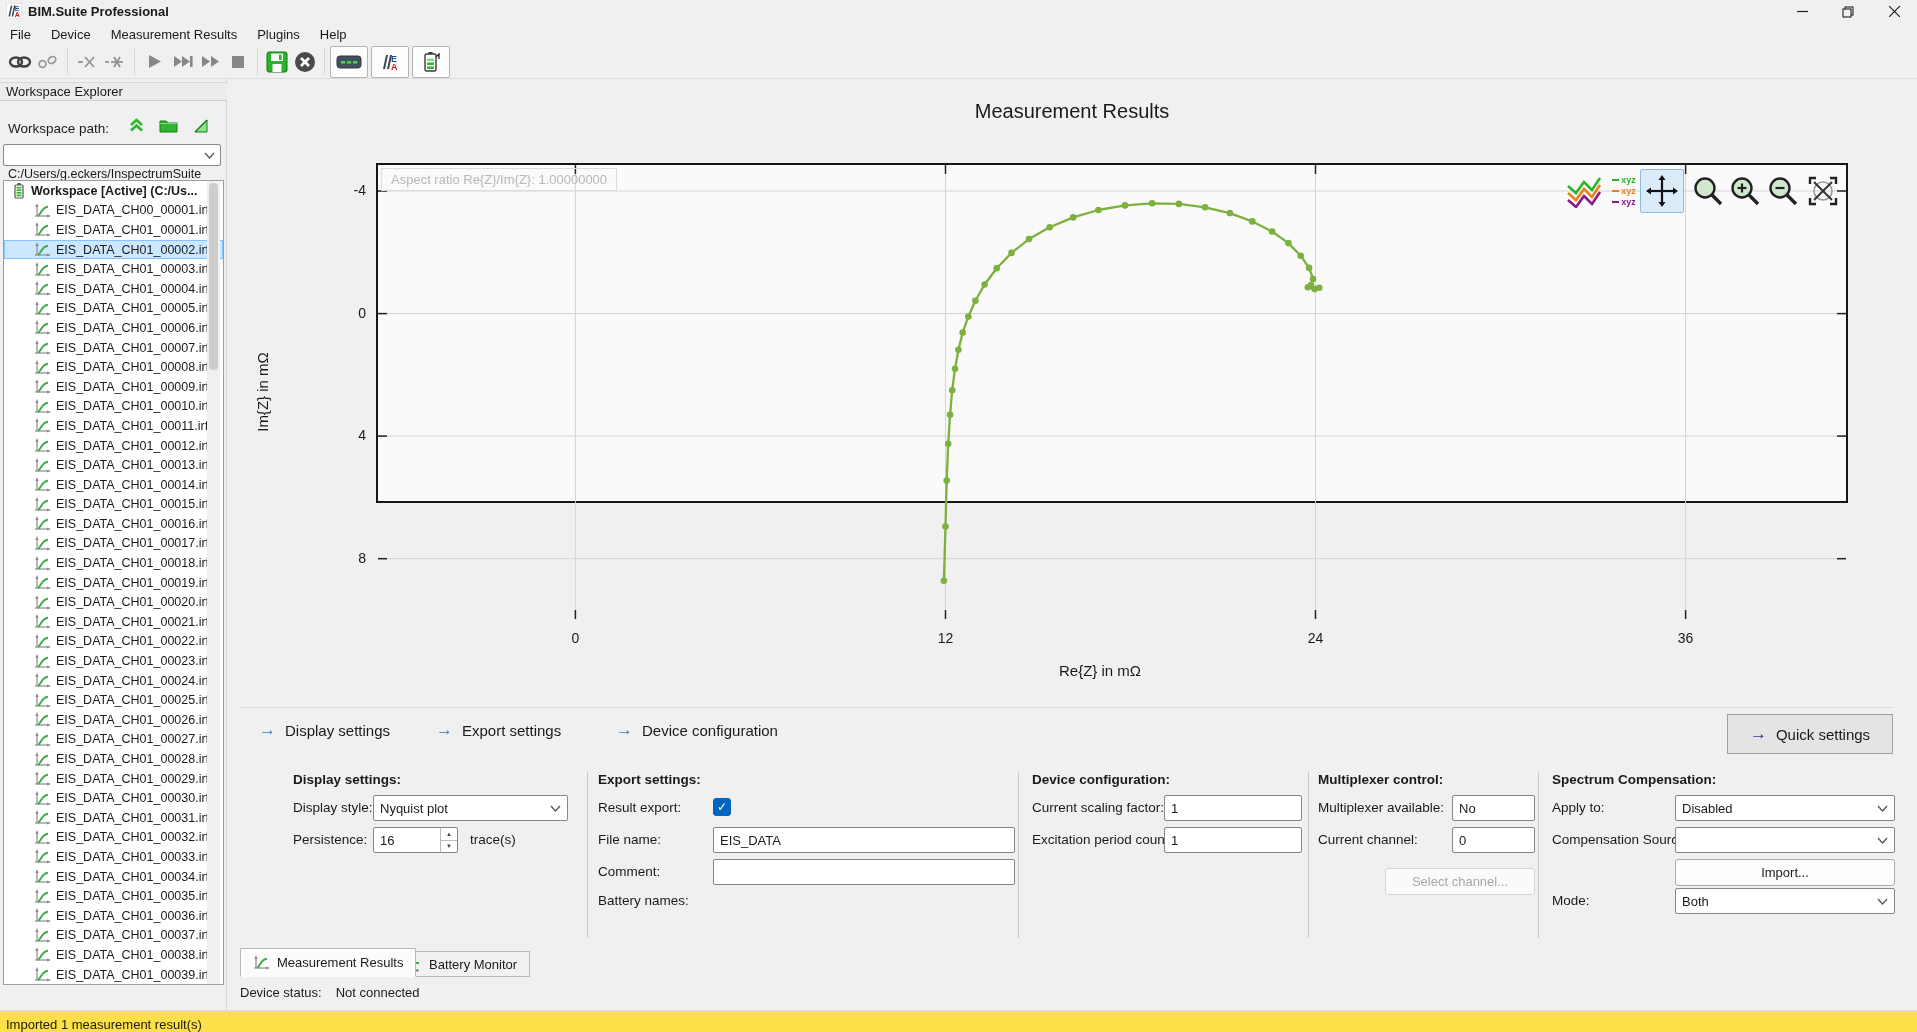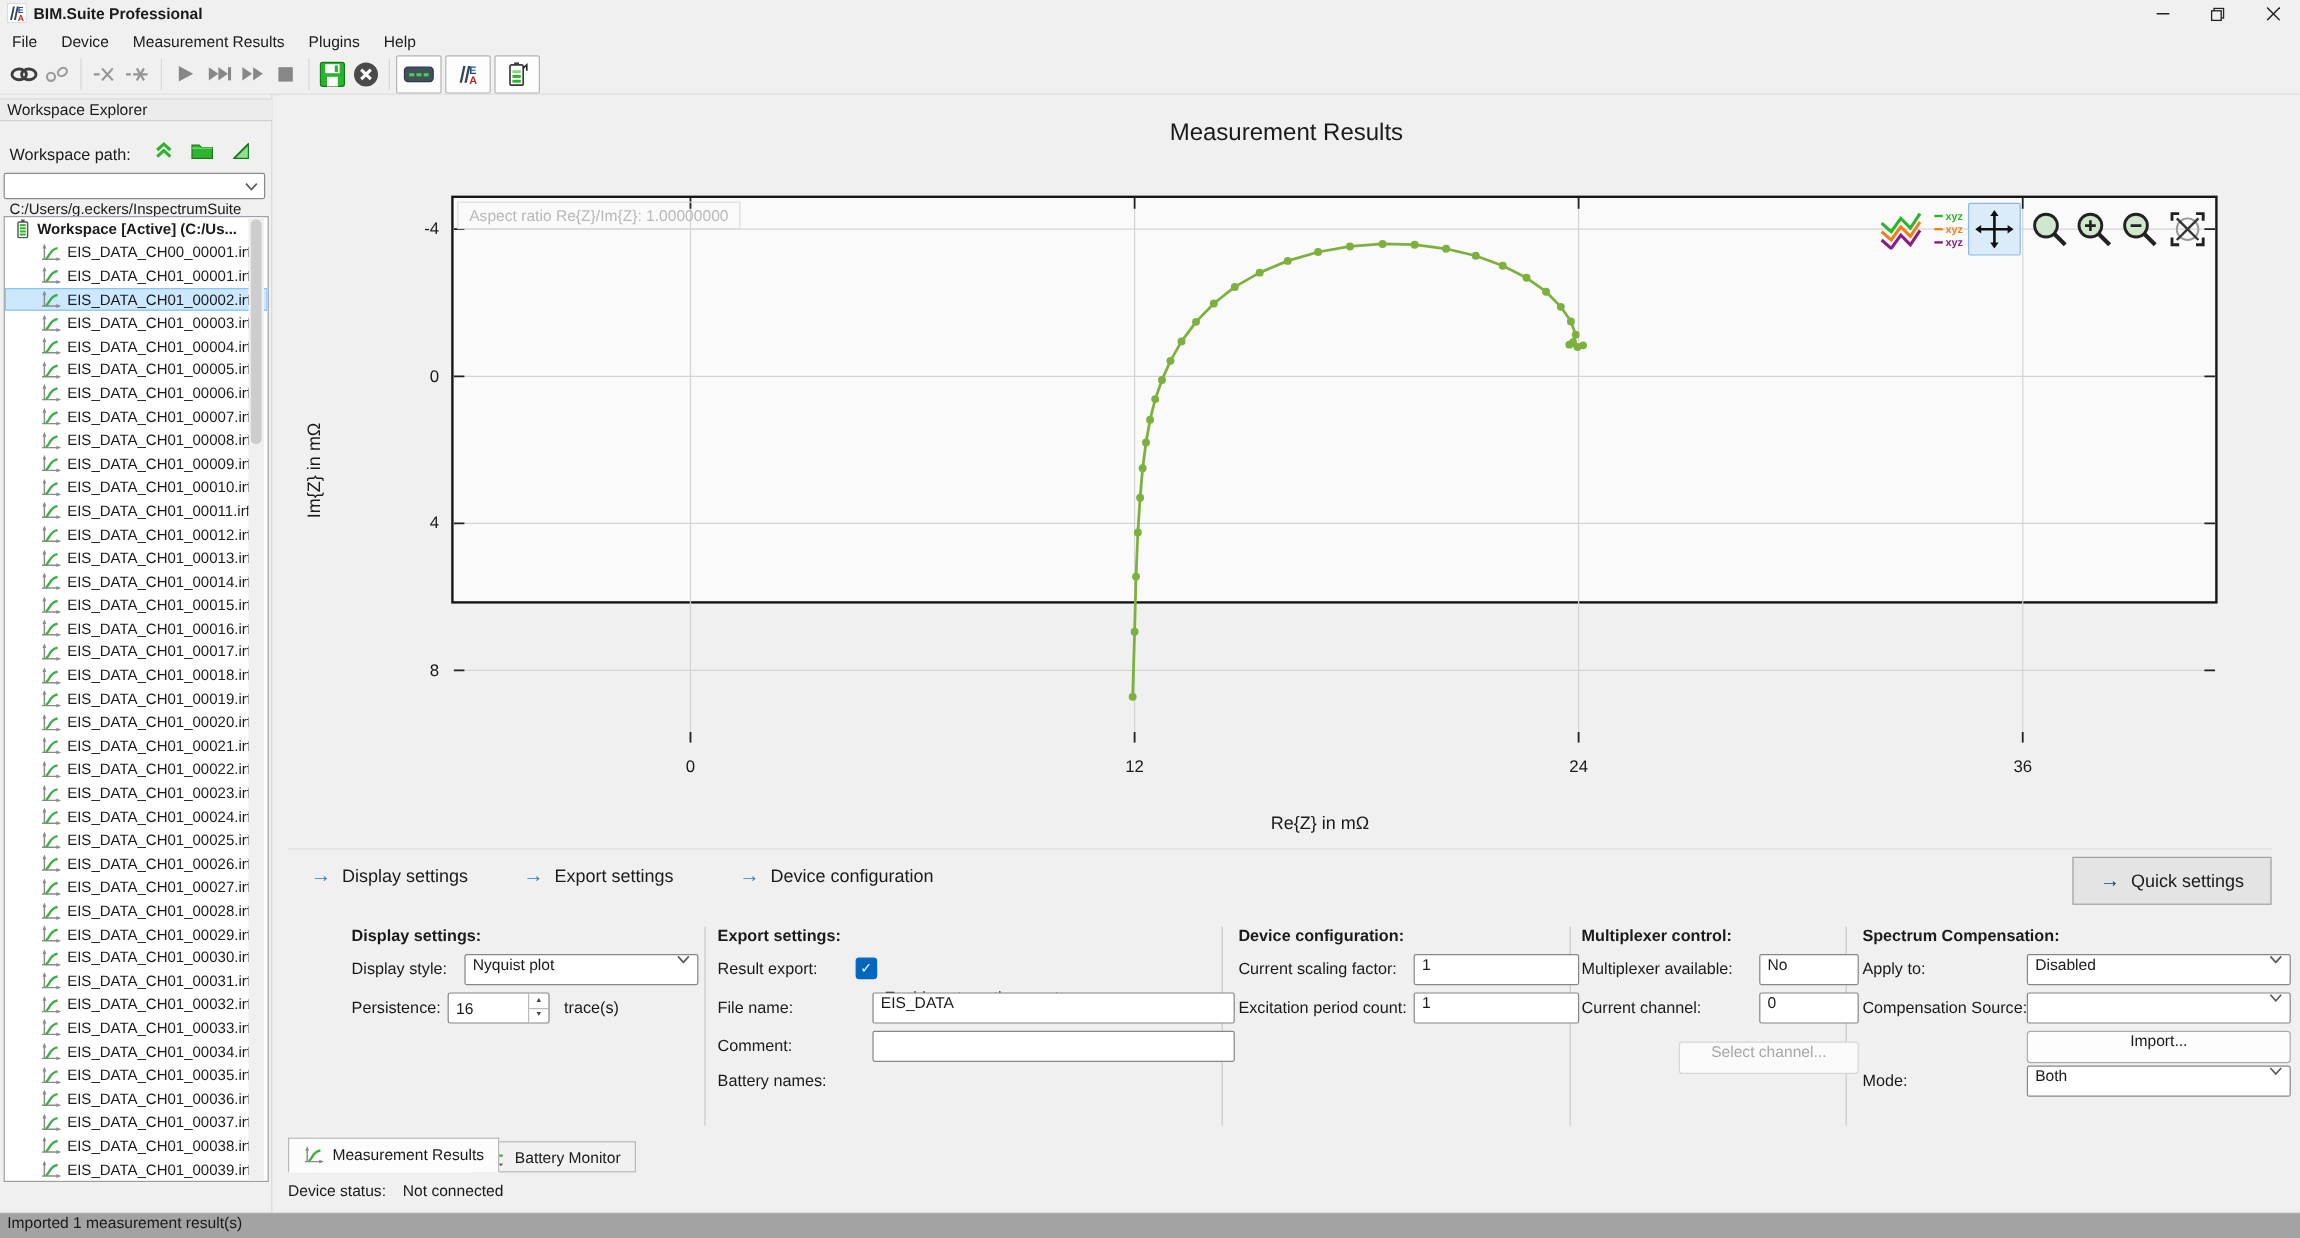--- a/index.html
+++ b/index.html
@@ -47,7 +47,7 @@
   #aspect-label{left:3px;top:3px;border:1px solid #dcdcdc;color:#b8b8b8;font-size:13px;padding:3px 9px;}
   .tick-label{position:absolute;font-size:14px;color:#1a1a1a;}
   #ylab{left:262px;top:392px;transform:translate(-50%,-50%) rotate(-90deg);font-size:15px;white-space:nowrap;}
-  #xlab{left:960px;top:662px;width:280px;text-align:center;font-size:15px;margin-top:16px;}
+  #xlab{left:960px;top:662px;width:280px;text-align:center;font-size:15px;}
   .cticon{position:absolute;top:4px;width:40px;height:44px;display:flex;align-items:center;justify-content:center;}
   #pan-btn{background:#dcebfa;border:1px solid #8ab8e8;border-radius:2px;box-sizing:border-box;}
   #legend-icon{flex-direction:column;justify-content:center;}

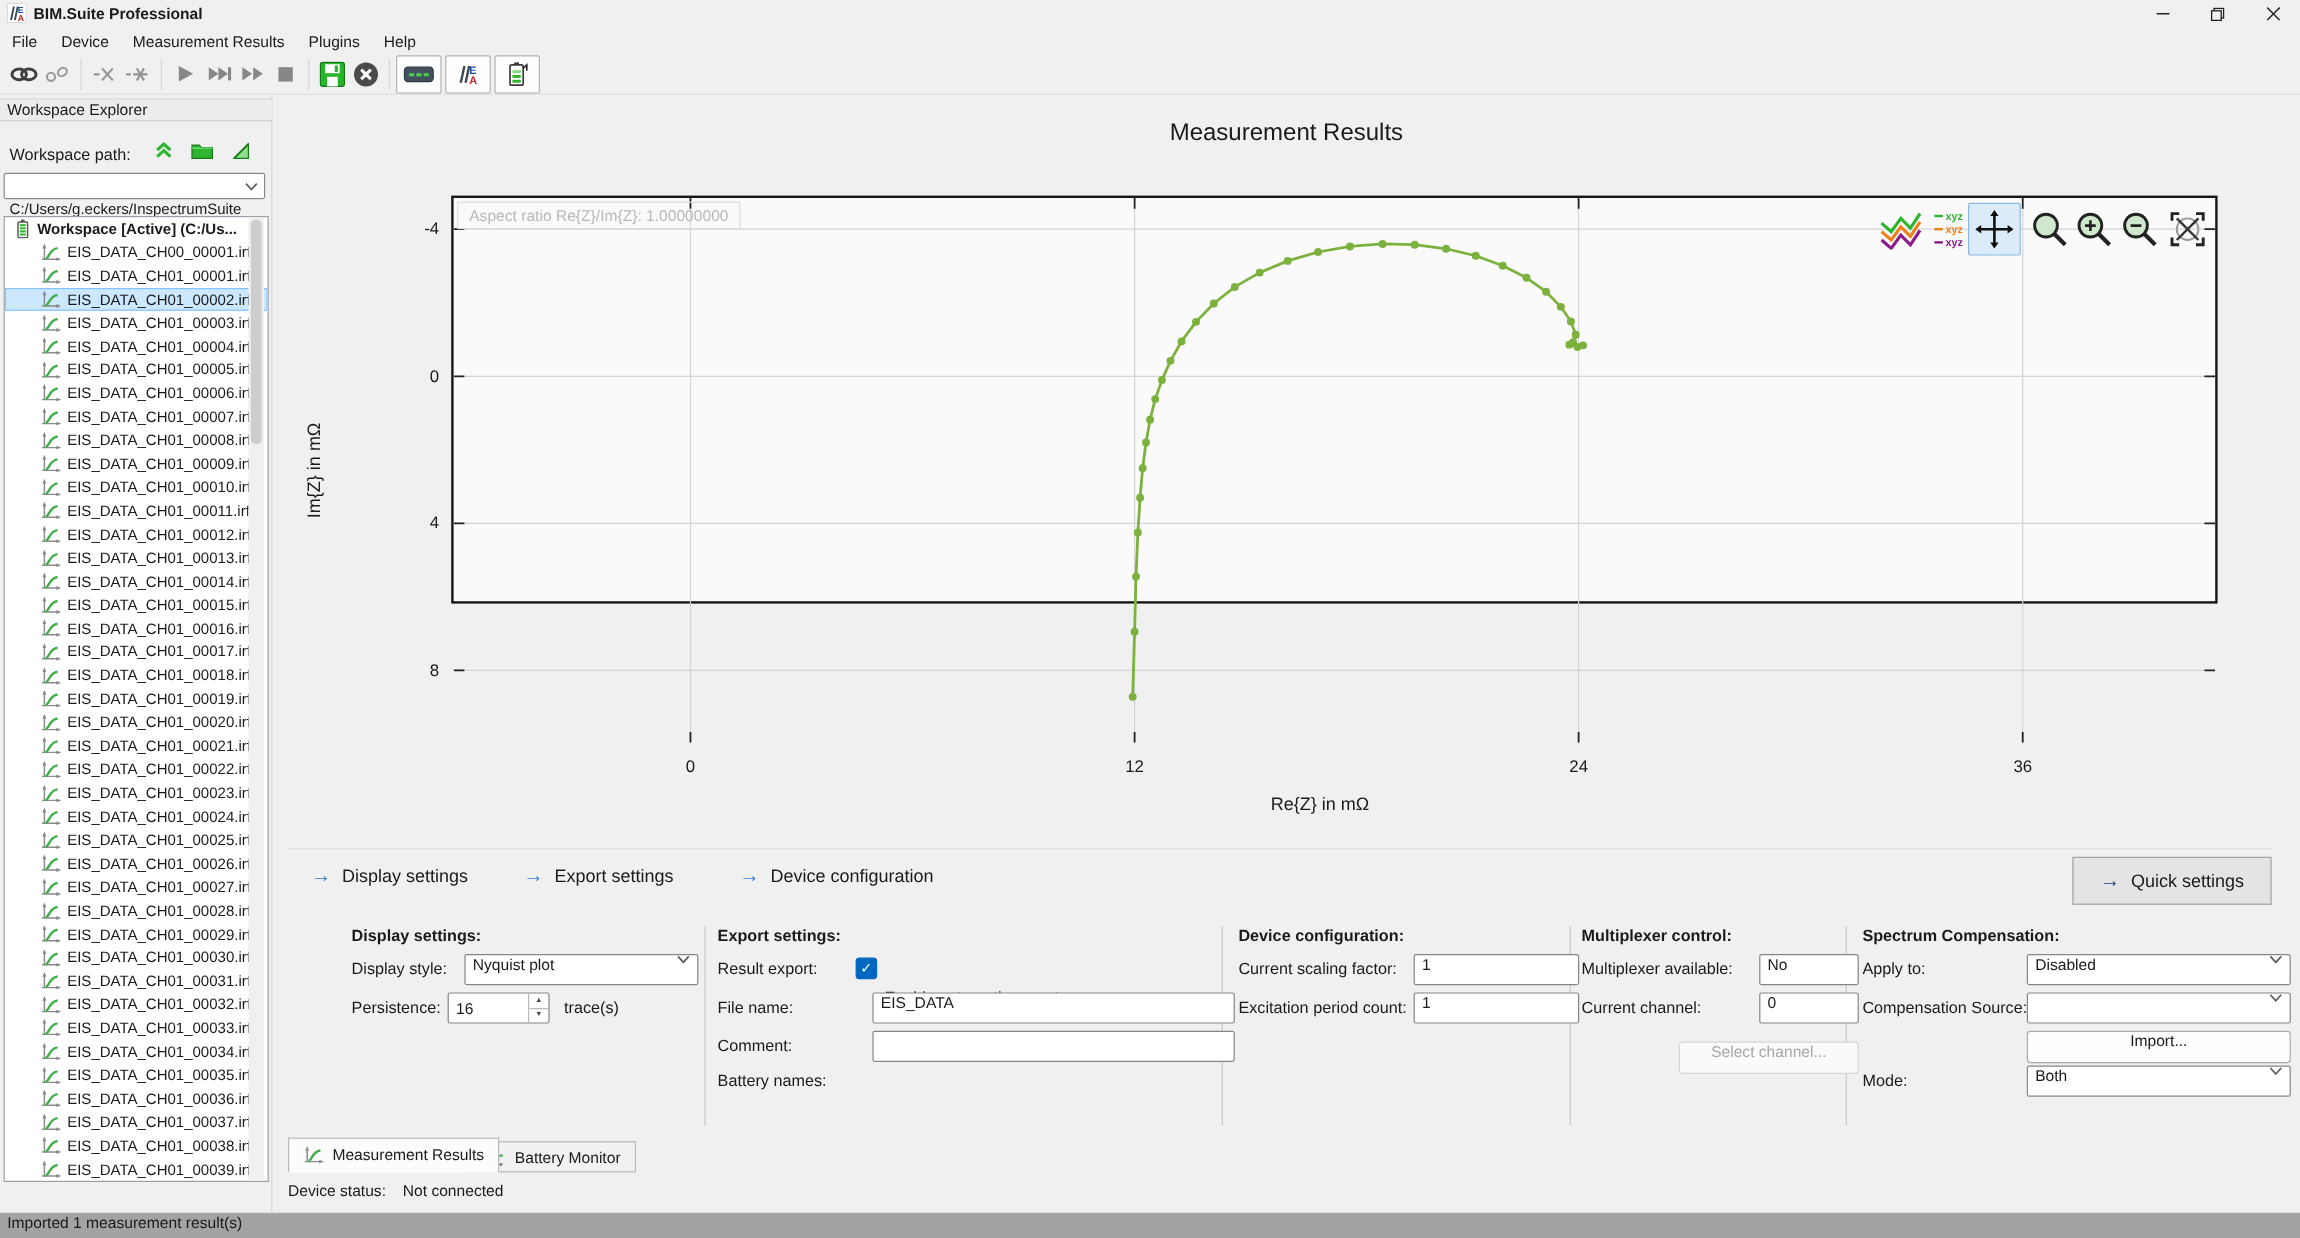--- a/index.html
+++ b/index.html
@@ -64,7 +64,7 @@
   .sect-title{position:absolute;font-weight:bold;font-size:13.5px;}
   .flabel{position:absolute;font-size:13.5px;}
   .input,.select,.btn{position:absolute;background:#fff;border:1px solid #868686;border-radius:2px;box-sizing:border-box;
-         display:flex;align-items:flex-start;font-size:13px;height:26px;margin-left:14px;}
+         display:flex;align-items:center;font-size:13px;height:26px;}
   .input span,.select span{padding-left:6px;flex:1;white-space:nowrap;}
   .select svg{margin-right:6px;}
   .btn{justify-content:center;background:#fdfdfd;border-color:#ababab;border-radius:3px;}

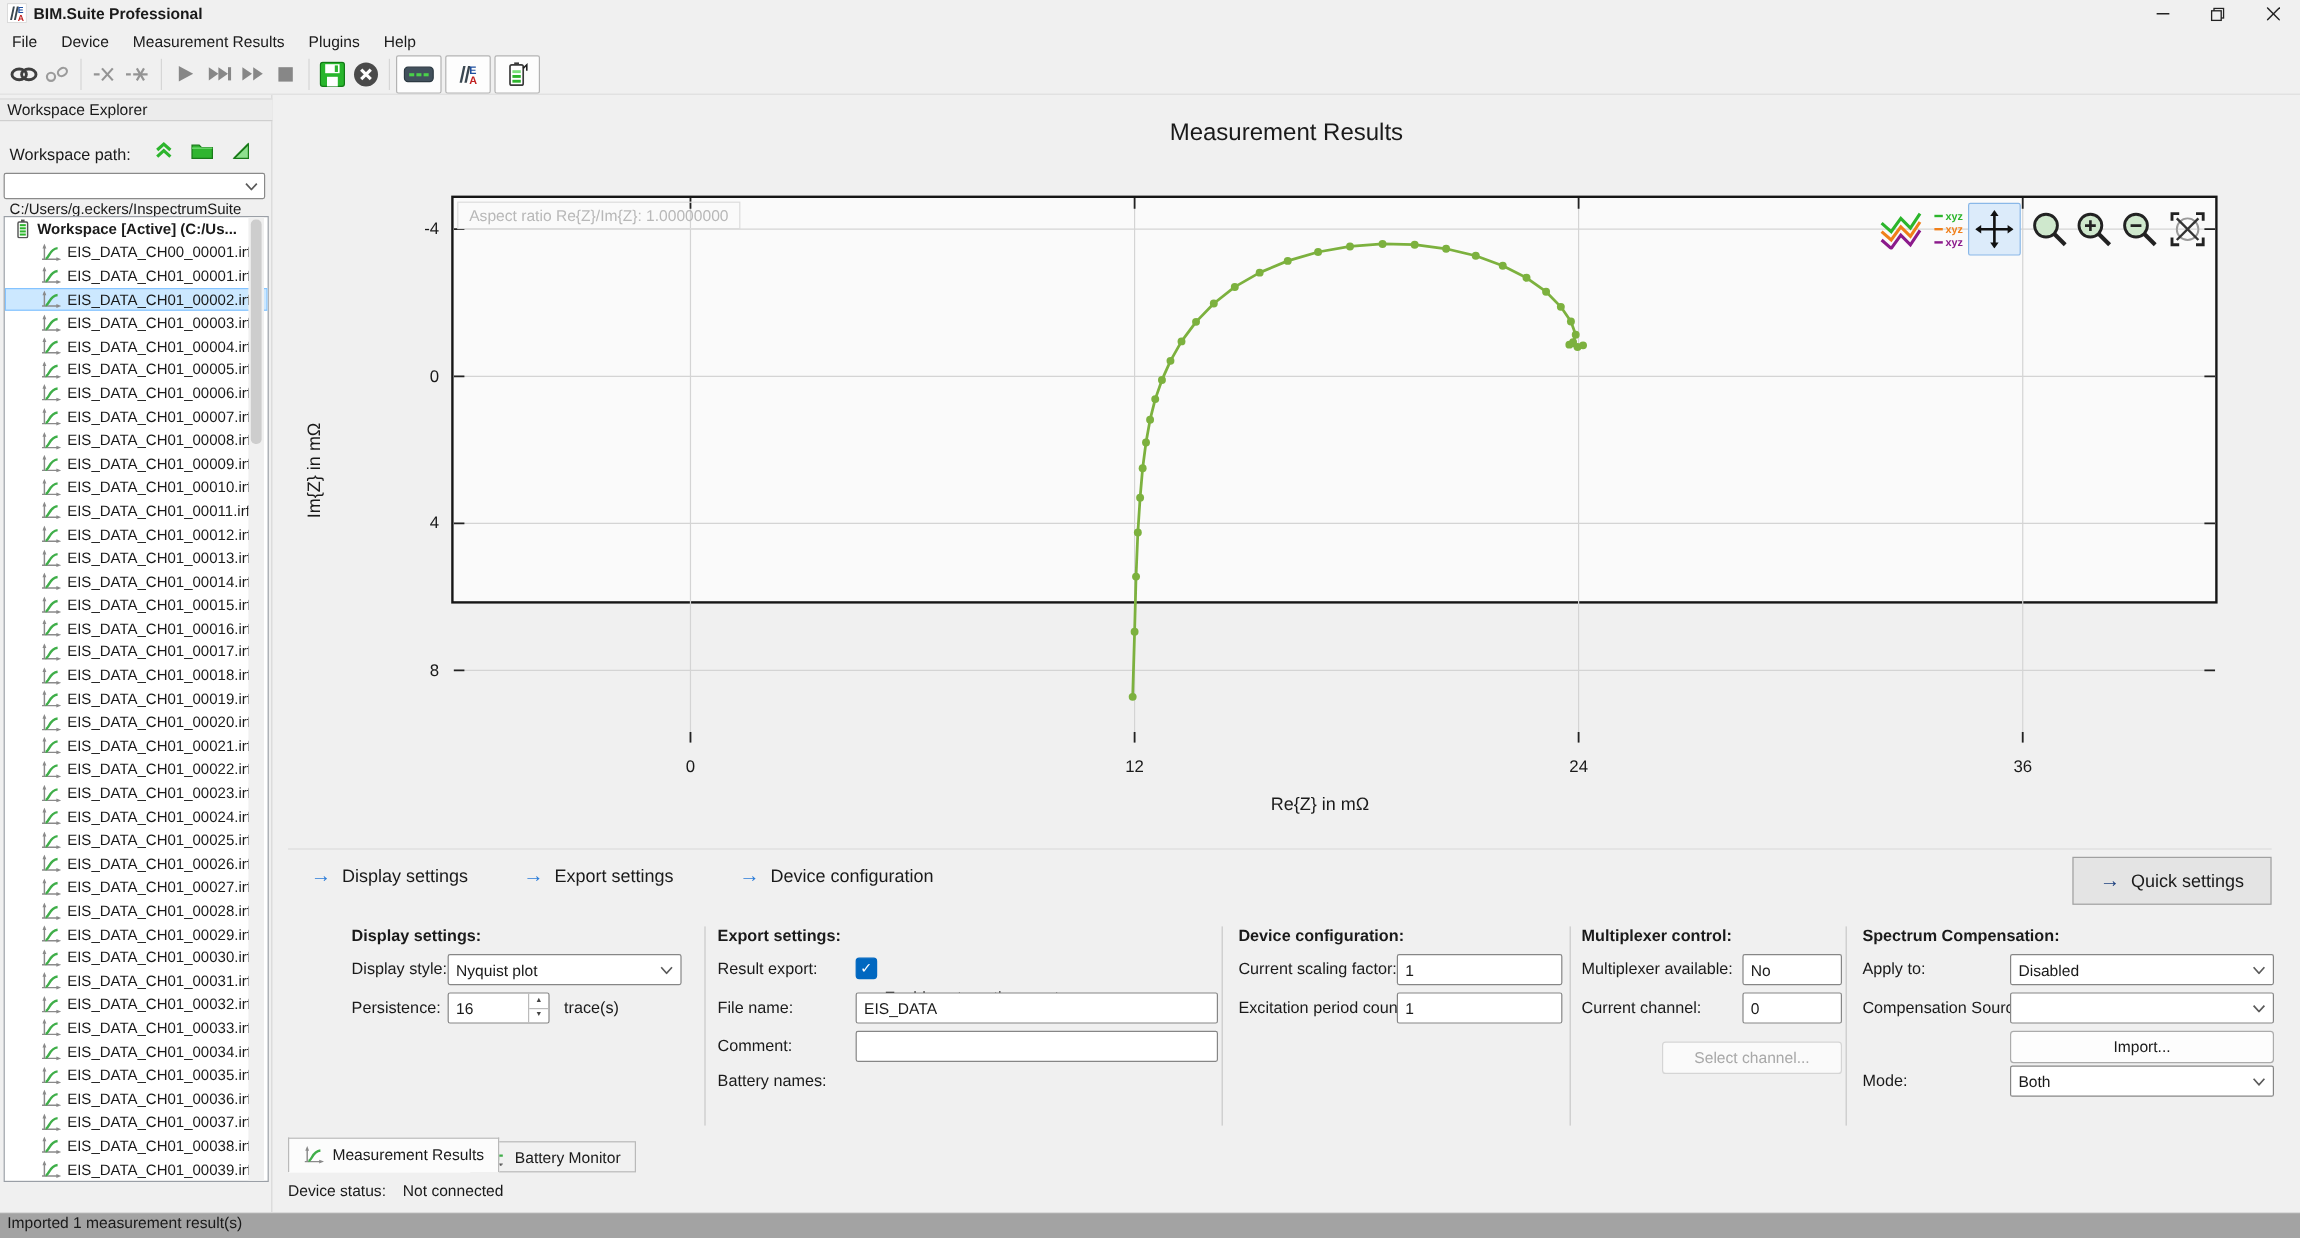--- a/index.html
+++ b/index.html
@@ -39,8 +39,8 @@
   #list-scrollbar{left:207px;top:181px;width:13px;height:803px;background:#f0f0f0;}
   #list-thumb{left:209px;top:183px;width:9px;height:187px;background:#cdcdcd;border-radius:4px;}
   
-  #statusbar{left:0;top:1010px;width:1917px;height:22px;background:#a3a3a3;border-top:1px solid #dadada;box-sizing:border-box;
-             display:flex;align-items:flex-start;font-size:13px;padding-left:6px;}
+  #statusbar{left:0;top:1010px;width:1917px;height:22px;background:#fde047;border-top:1px solid #dadada;box-sizing:border-box;
+             display:flex;align-items:flex-end;font-size:13px;padding-left:6px;}
   
   #chart-title{left:227px;top:100px;width:1690px;text-align:center;font-size:20px;}
   #plot{left:376px;top:163px;width:1472px;height:340px;border:2px solid #161616;background:#fafafa;box-sizing:border-box;}

